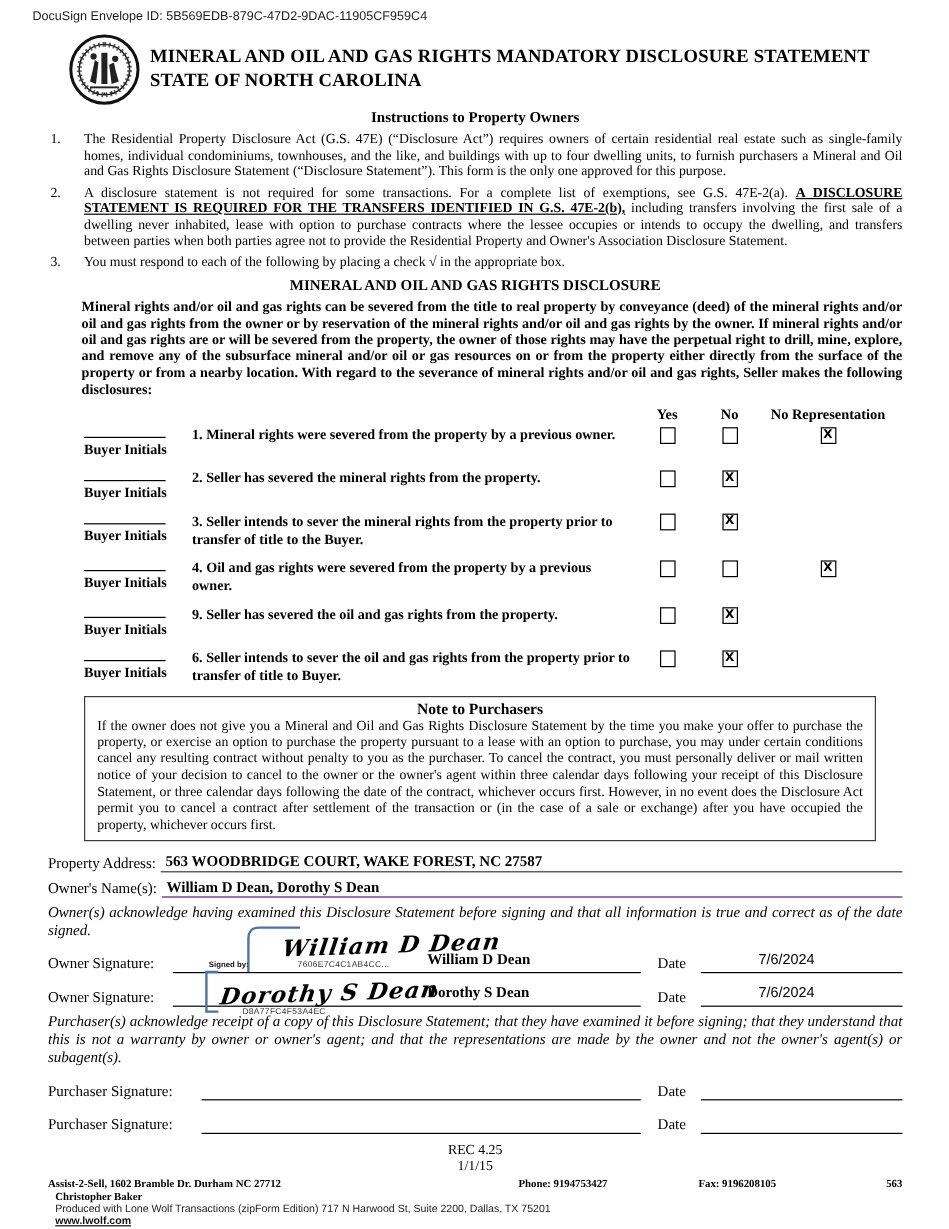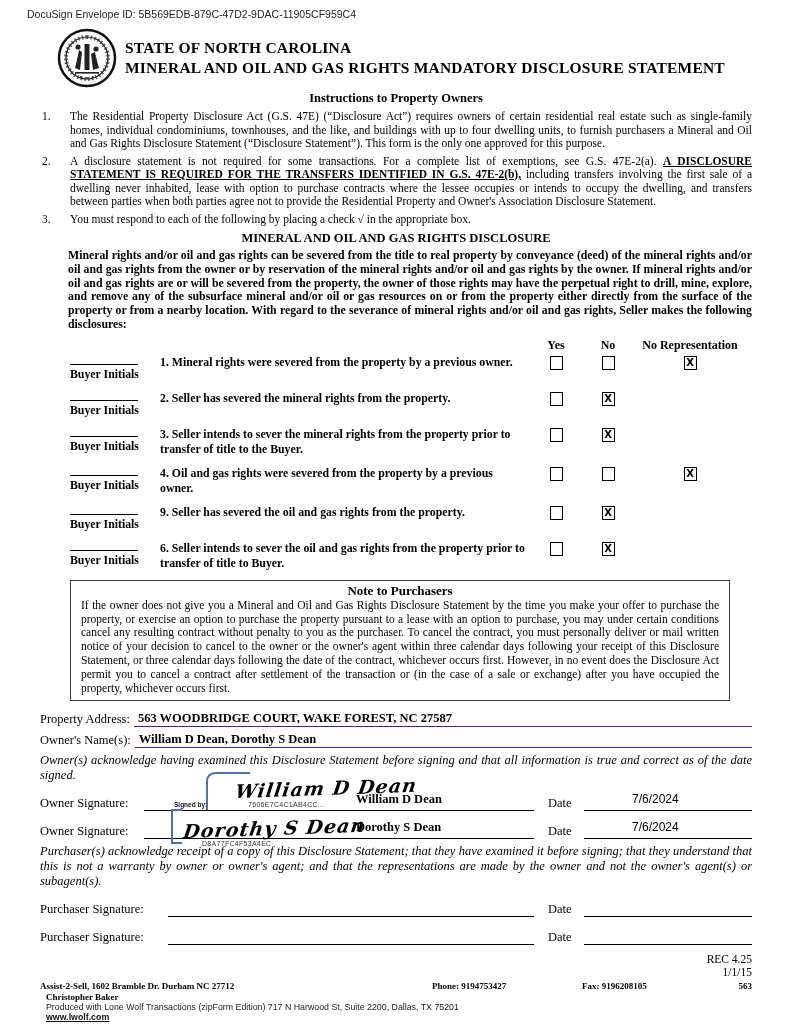--- a/index.html
+++ b/index.html
@@ -103,8 +103,8 @@
         <circle cx="36" cy="49" r="0.9" fill="#222"></circle>
     </svg>
     <div class="hdr-text">
+      <div class="hdr-line">MINERAL AND OIL AND GAS RIGHTS MANDATORY DISCLOSURE STATEMENT</div>
       <div class="hdr-line">STATE OF NORTH CAROLINA</div>
-      <div class="hdr-line">MINERAL AND OIL AND GAS RIGHTS MANDATORY DISCLOSURE STATEMENT</div>
     </div>
   </div>
 

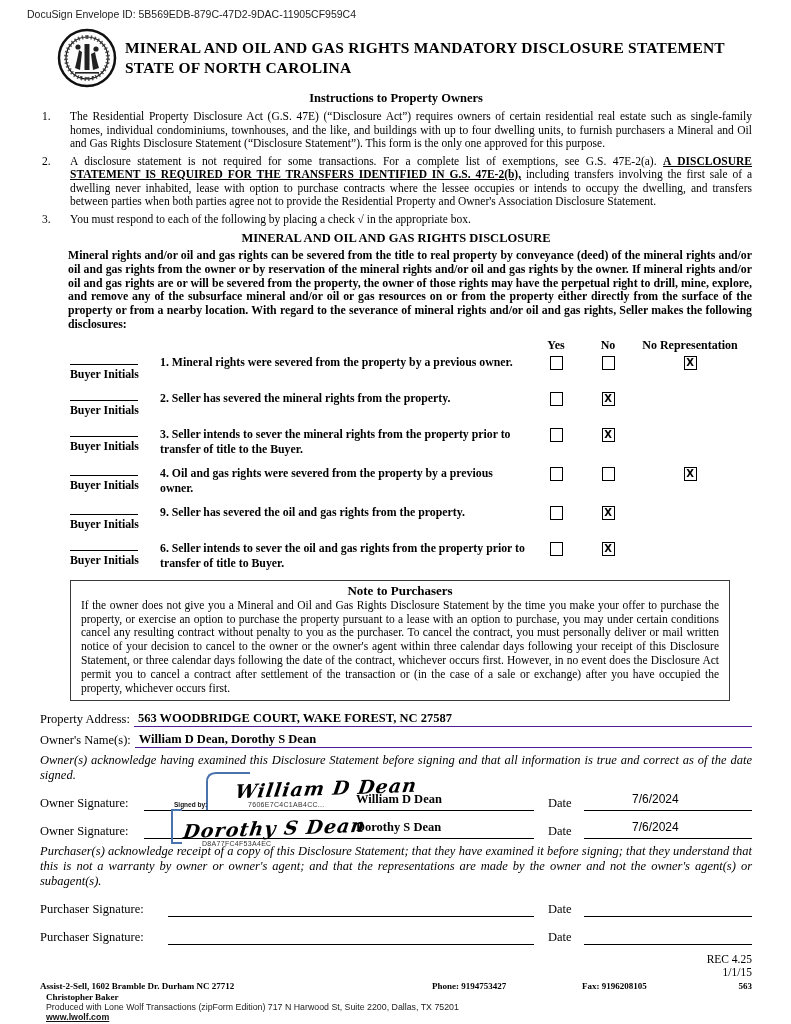--- a/index.html
+++ b/index.html
@@ -69,7 +69,7 @@
   .bk1 { left:56px; bottom:-2px; }
   .bk2 { left:24px; bottom:-8px; }
 
-  .legend { text-align:right; font-size:11.5px; line-height:13px; margin-top:8px; }
+  .legend { text-align:center; font-size:11.5px; line-height:13px; margin-top:8px; }
   .foot-row1 { display:flex; font-size:9px; font-weight:bold; margin-top:2px; align-items:baseline; }
   .foot-office { flex:1; }
   .foot-phone { width:150px; }

